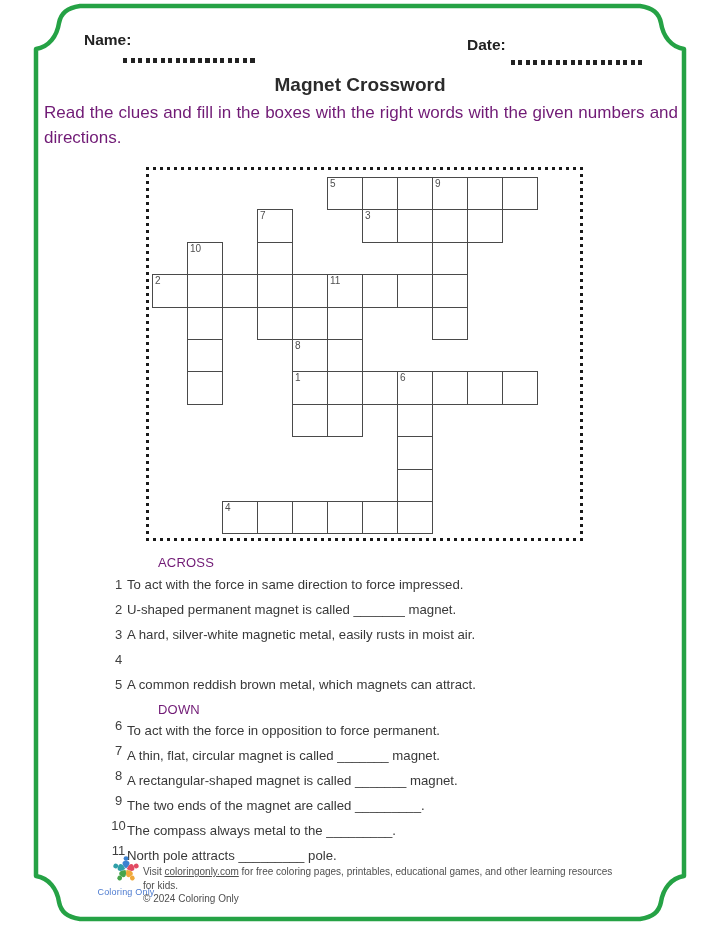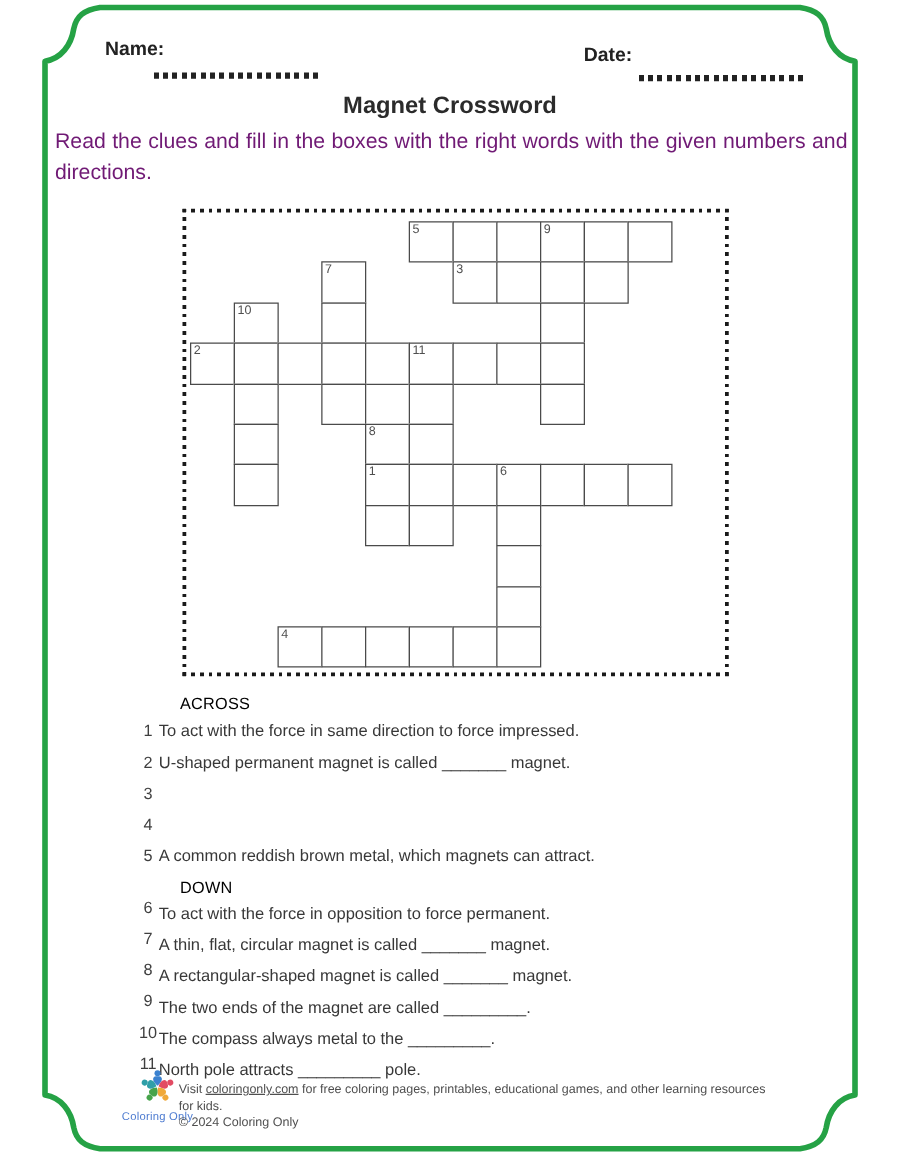--- a/index.html
+++ b/index.html
@@ -59,7 +59,7 @@
 
   
   .clues { position: absolute; left: 110px; top: 554px; width: 575px; }
-  .clue-head { margin-left: 34px; font-size: 13px; color: #000000; line-height: 17px; margin-bottom: 5px; letter-spacing: 0.2px; }
+  .clue-head { margin-left: 48px; font-size: 13px; color: #701a75; line-height: 17px; margin-bottom: 5px; letter-spacing: 0.2px; }
   .down-head { margin-bottom: 4px; }
   .clue-row { display: flex; margin-bottom: 8px; }
   .clue-num { flex: 0 0 17px; text-align: center; font-size: 13px; color: #3f3f3f; line-height: 17px; }

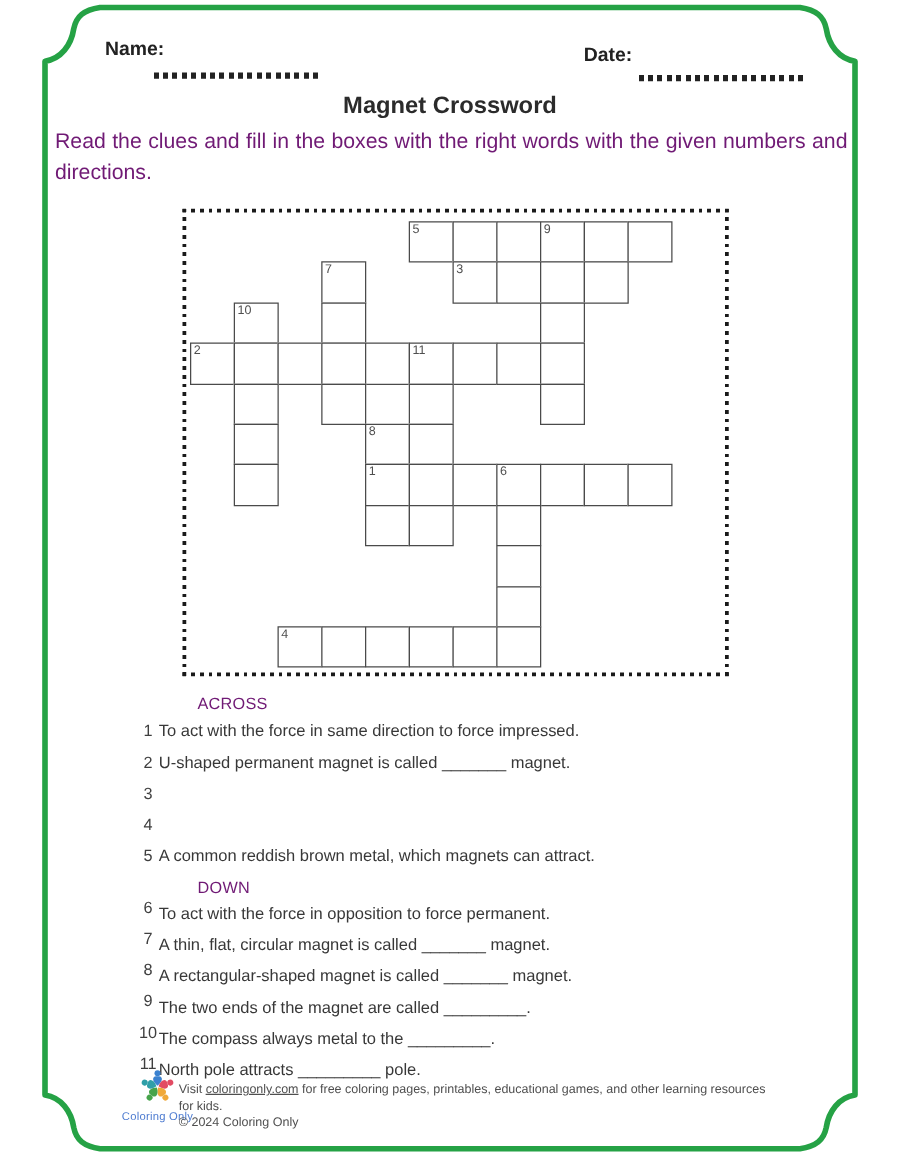--- a/index.html
+++ b/index.html
@@ -183,6 +183,7 @@
     </div>
     <div class="clue-row">
       <span class="clue-num">3</span>
+      <span class="clue-text">A hard, silver-white magnetic metal, easily rusts in moist air.</span>
     </div>
     <div class="clue-row">
       <span class="clue-num">4</span>

